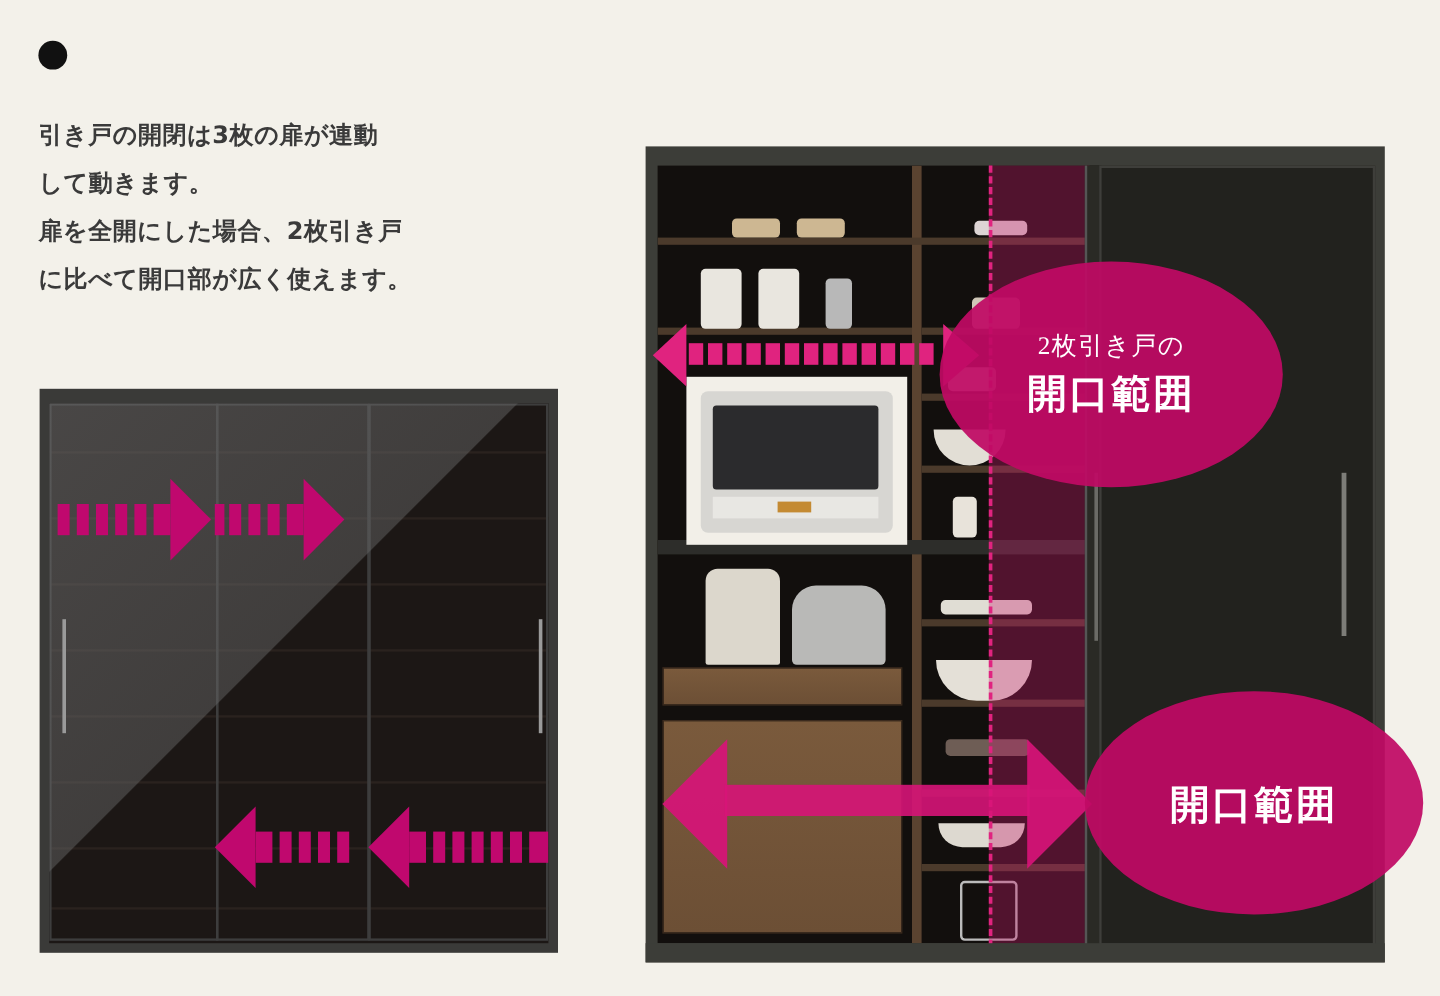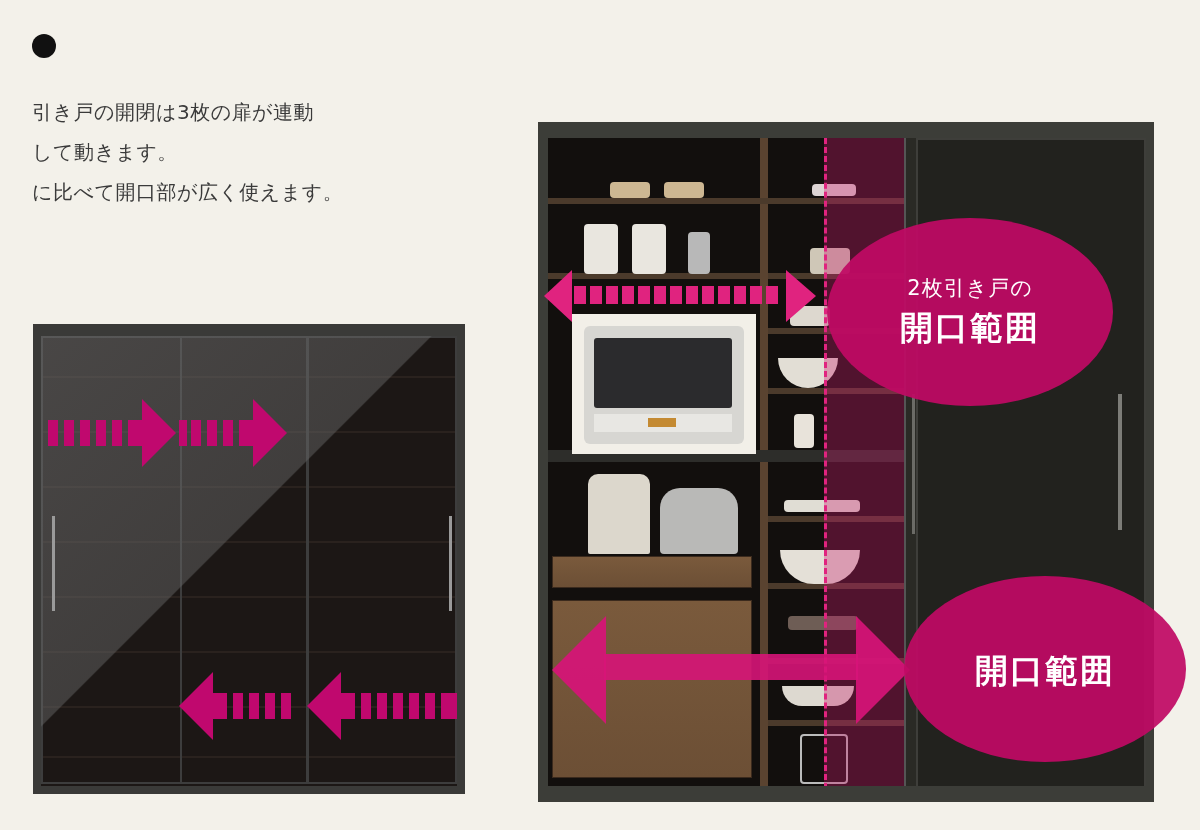--- a/index.html
+++ b/index.html
@@ -15,7 +15,7 @@
   .heading { left:32px; top:34px; font-size:27px; color:#2b2b2b; display:flex; align-items:center; letter-spacing:1px; }
   .bullet { width:24px; height:24px; border-radius:50%; background:#111; margin-right:10px; }
   .desc { left:32px; top:92px; font-size:20px; line-height:40px; color:#3a3a3a; letter-spacing:0.5px; }
-  .desc div { white-space:nowrap; }
+  .desc div { white-space:nowrap;font-weight:bold; }
 
   
   .lc { left:33px; top:324px; width:432px; height:470px; background:#3a3a38; }

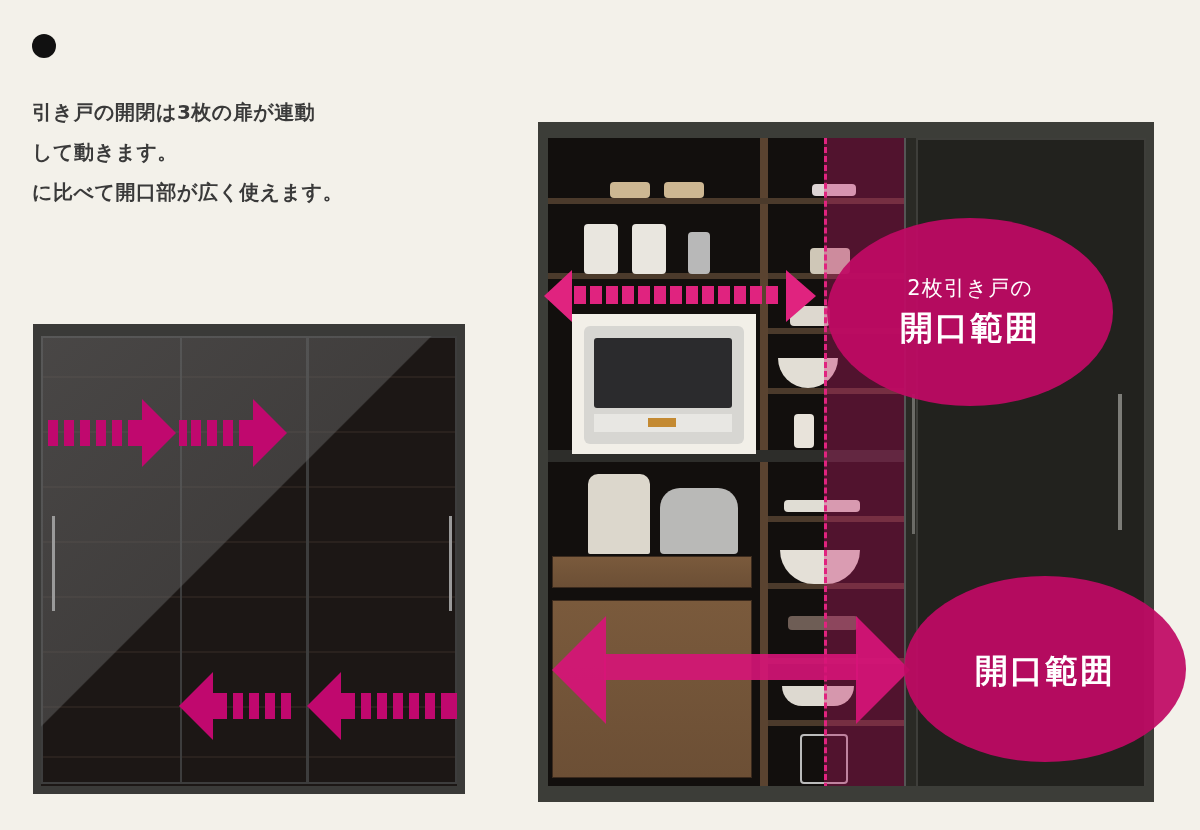--- a/index.html
+++ b/index.html
@@ -67,6 +67,7 @@
 <div class="abs desc">
   <div>引き戸の開閉は3枚の扉が連動</div>
   <div>して動きます。</div>
+  <div>扉を全開にした場合、2枚引き戸</div>
   <div>に比べて開口部が広く使えます。</div>
 </div>
 

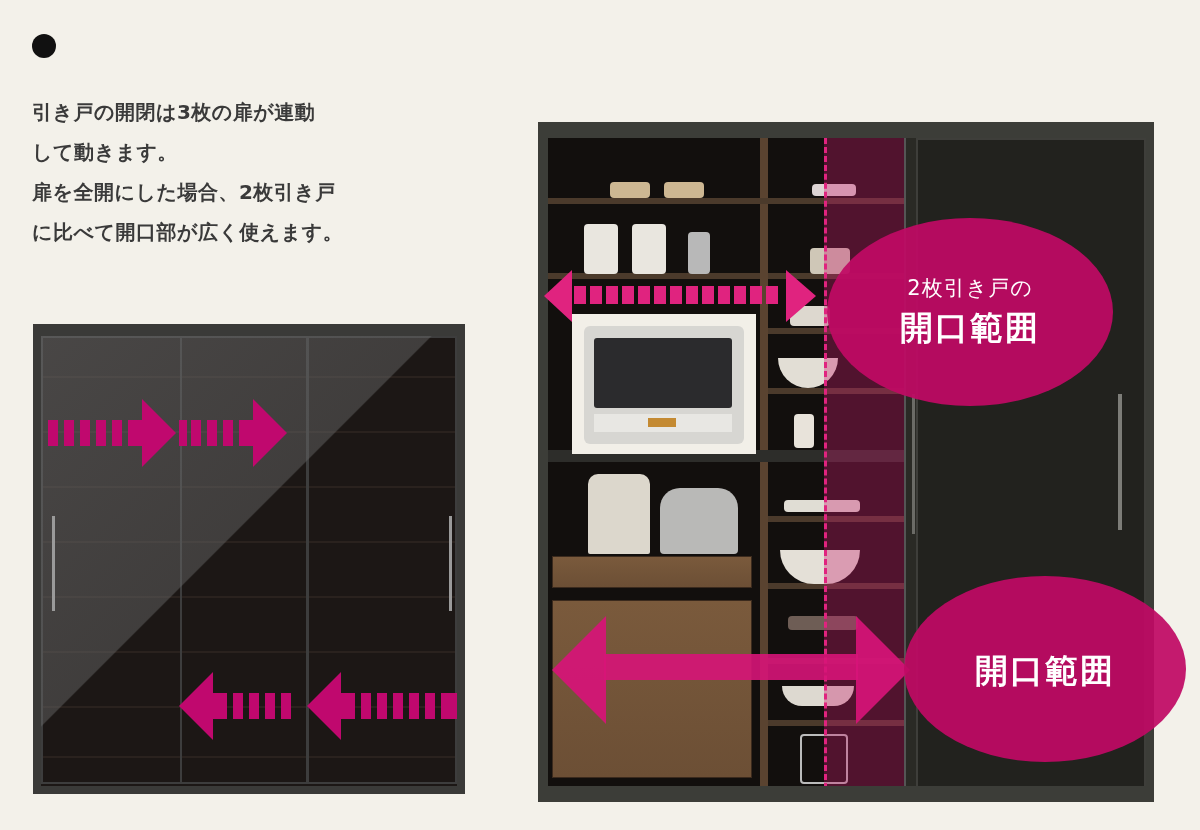--- a/index.html
+++ b/index.html
@@ -215,7 +215,7 @@
   <div class="abs" style="left:0;top:664px;width:616px;height:16px;background:#3c3d38;"></div>
 </div>
 
-<div class="ellipse" style="left:827px;top:218px;width:286px;height:188px;">
+<div class="ellipse" style="left:783px;top:218px;width:286px;height:188px;font-family:Liberation Serif, serif;">
   <div class="el-small">2枚引き戸の</div>
   <div class="el-big">開口範囲</div>
 </div>

